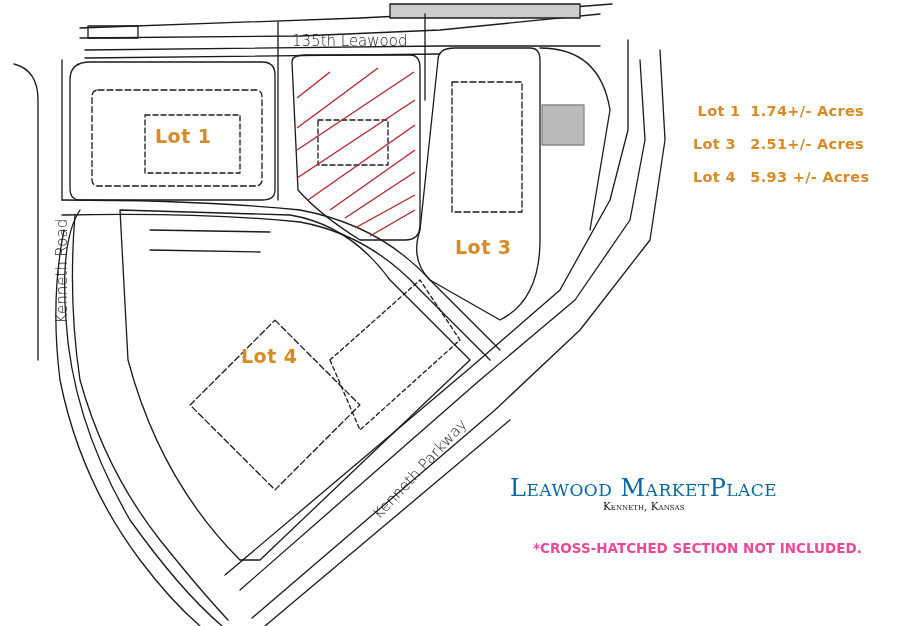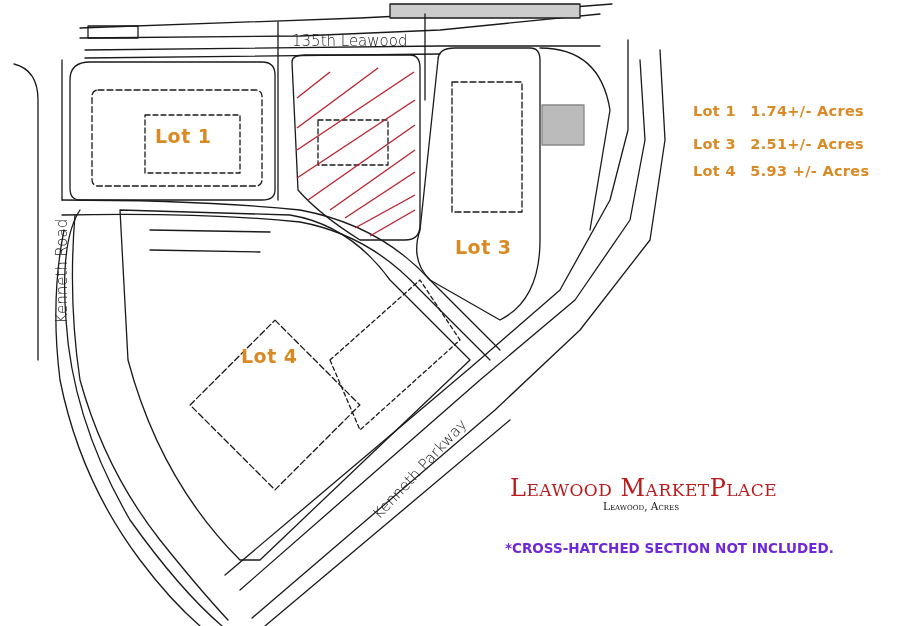--- a/index.html
+++ b/index.html
@@ -96,7 +96,7 @@
 <div class="lotlabel" style="left:455px;top:236px;">Lot 3</div>
 <div class="lotlabel" style="left:241px;top:345px;">Lot 4</div>
 
-<div class="acres" style="top:103px;">
+<div class="acres" style="top:103px;text-align:center;">
   <span class="lot">Lot 1</span>
   <span>1.74+/- Acres</span>
 </div>

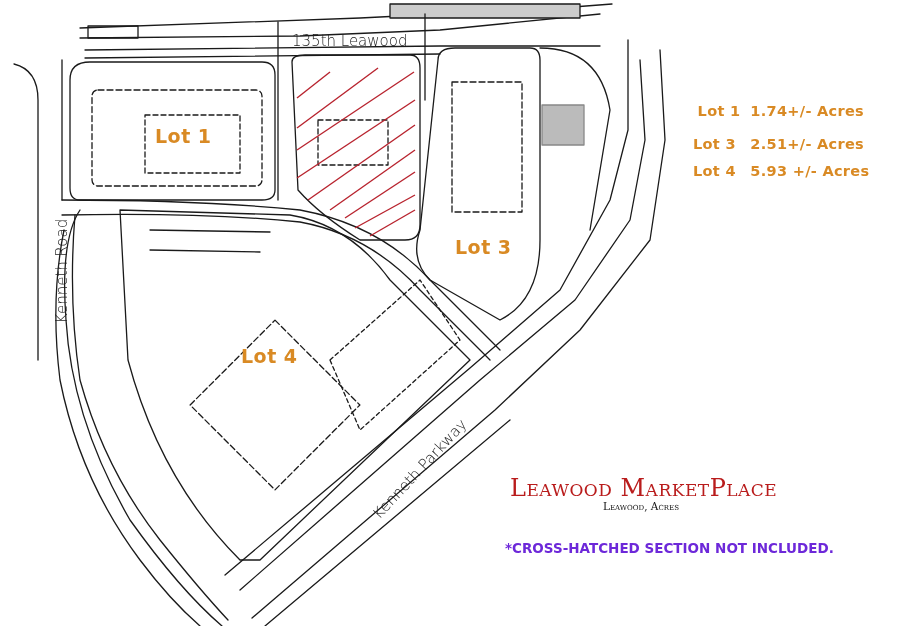--- a/index.html
+++ b/index.html
@@ -104,7 +104,7 @@
   <span class="lot">Lot 3</span>
   <span>2.51+/- Acres</span>
 </div>
-<div class="acres" style="top:163px;">
+<div class="acres" style="top:169px;">
   <span class="lot">Lot 4</span>
   <span>5.93 +/- Acres</span>
 </div>

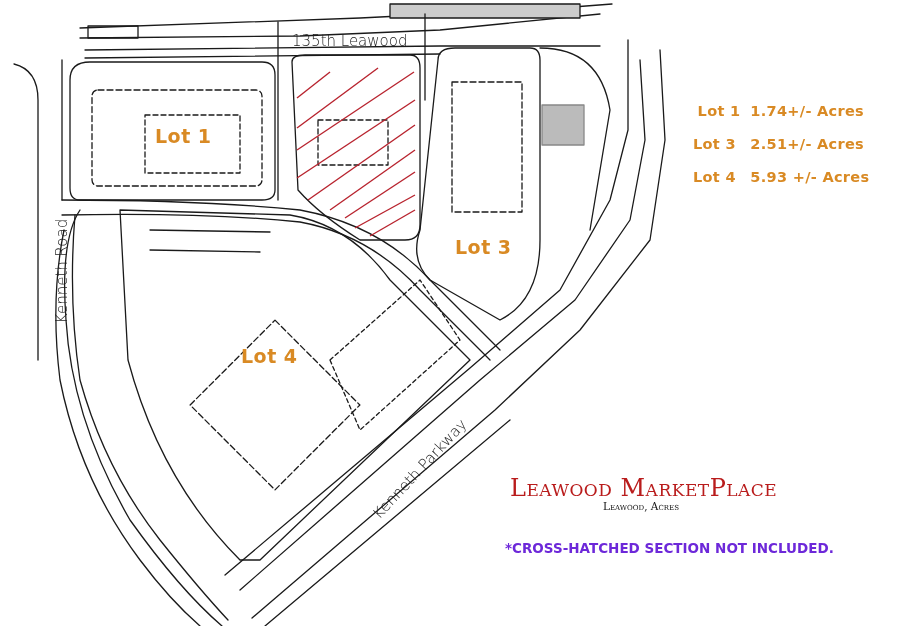--- a/index.html
+++ b/index.html
@@ -9,7 +9,7 @@
   .street { position:absolute; font-family:"DejaVu Sans", sans-serif; color:#222; font-size:15px; font-weight:300; white-space:nowrap; }
   .acres { position:absolute; left:693px; color:#d98a24; font-weight:bold; font-size:14.5px; font-family:"DejaVu Sans", sans-serif; white-space:nowrap; letter-spacing:0.3px; }
   .acres .lot { display:inline-block; width:52px; }
-  #title { position:absolute; left:510px; top:474px; font-family:"DejaVu Serif", serif; color:#b91c1c; font-size:24px; font-variant:small-caps; letter-spacing:0.5px; white-space:nowrap; }
+  #title { position:absolute; left:510px; top:474px; font-family:"DejaVu Serif", serif; color:#0369a1; font-size:24px; font-variant:small-caps; letter-spacing:0.5px; white-space:nowrap; }
   #subtitle { position:absolute; left:603px; top:500px; font-family:"DejaVu Serif", serif; color:#111; font-size:10.5px; font-variant:small-caps; white-space:nowrap; }
   #note { position:absolute; left:505px; top:540px; color:#6d28d9; font-size:13.5px; font-weight:bold; font-family:"DejaVu Sans", sans-serif; white-space:nowrap; }
 </style>

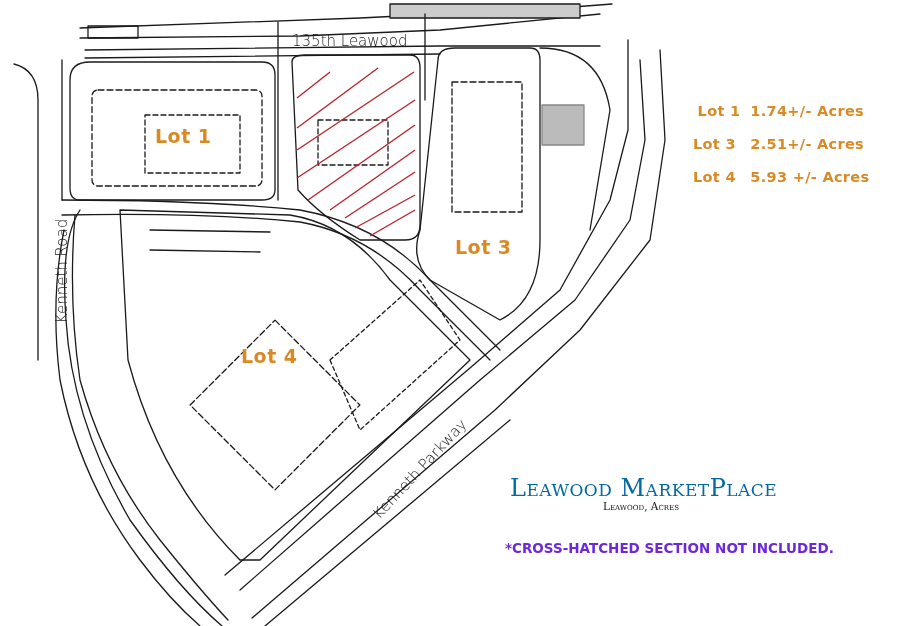--- a/index.html
+++ b/index.html
@@ -110,7 +110,7 @@
 </div>
 
 <div id="title">Leawood MarketPlace</div>
-<div id="subtitle">Leawood, Acres</div>
+<div id="subtitle">Kenneth, Kansas</div>
 <div id="note">*CROSS-HATCHED SECTION NOT INCLUDED.</div>
 
 </body></html>

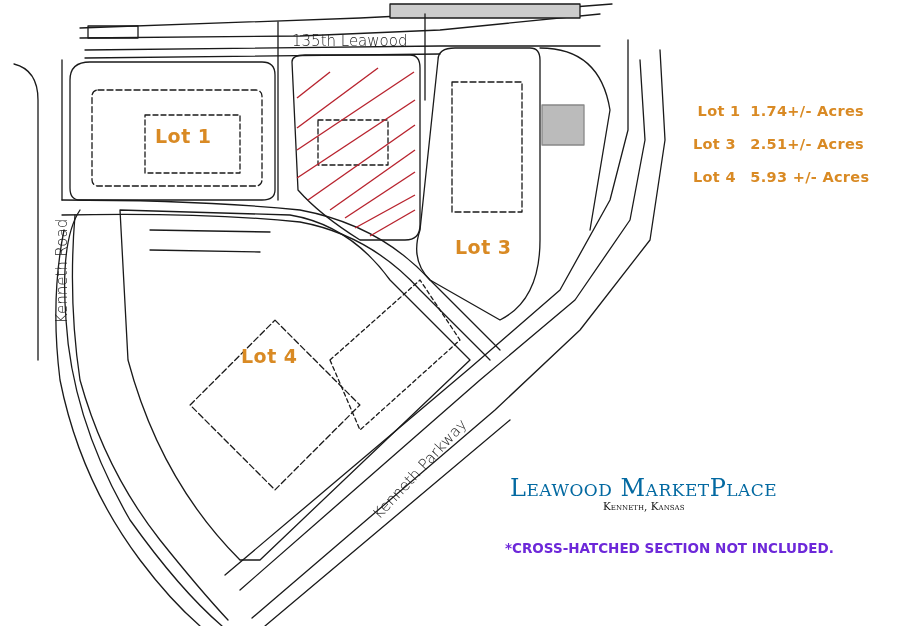--- a/index.html
+++ b/index.html
@@ -11,7 +11,7 @@
   .acres .lot { display:inline-block; width:52px; }
   #title { position:absolute; left:510px; top:474px; font-family:"DejaVu Serif", serif; color:#0369a1; font-size:24px; font-variant:small-caps; letter-spacing:0.5px; white-space:nowrap; }
   #subtitle { position:absolute; left:603px; top:500px; font-family:"DejaVu Serif", serif; color:#111; font-size:10.5px; font-variant:small-caps; white-space:nowrap; }
-  #note { position:absolute; left:505px; top:540px; color:#6d28d9; font-size:13.5px; font-weight:bold; font-family:"DejaVu Sans", sans-serif; white-space:nowrap; }
+  #note { position:absolute; left:533px; top:540px; color:#ec4899; font-size:13.5px; font-weight:bold; font-family:"DejaVu Sans", sans-serif; white-space:nowrap; }
 </style>
 </head>
 <body>

